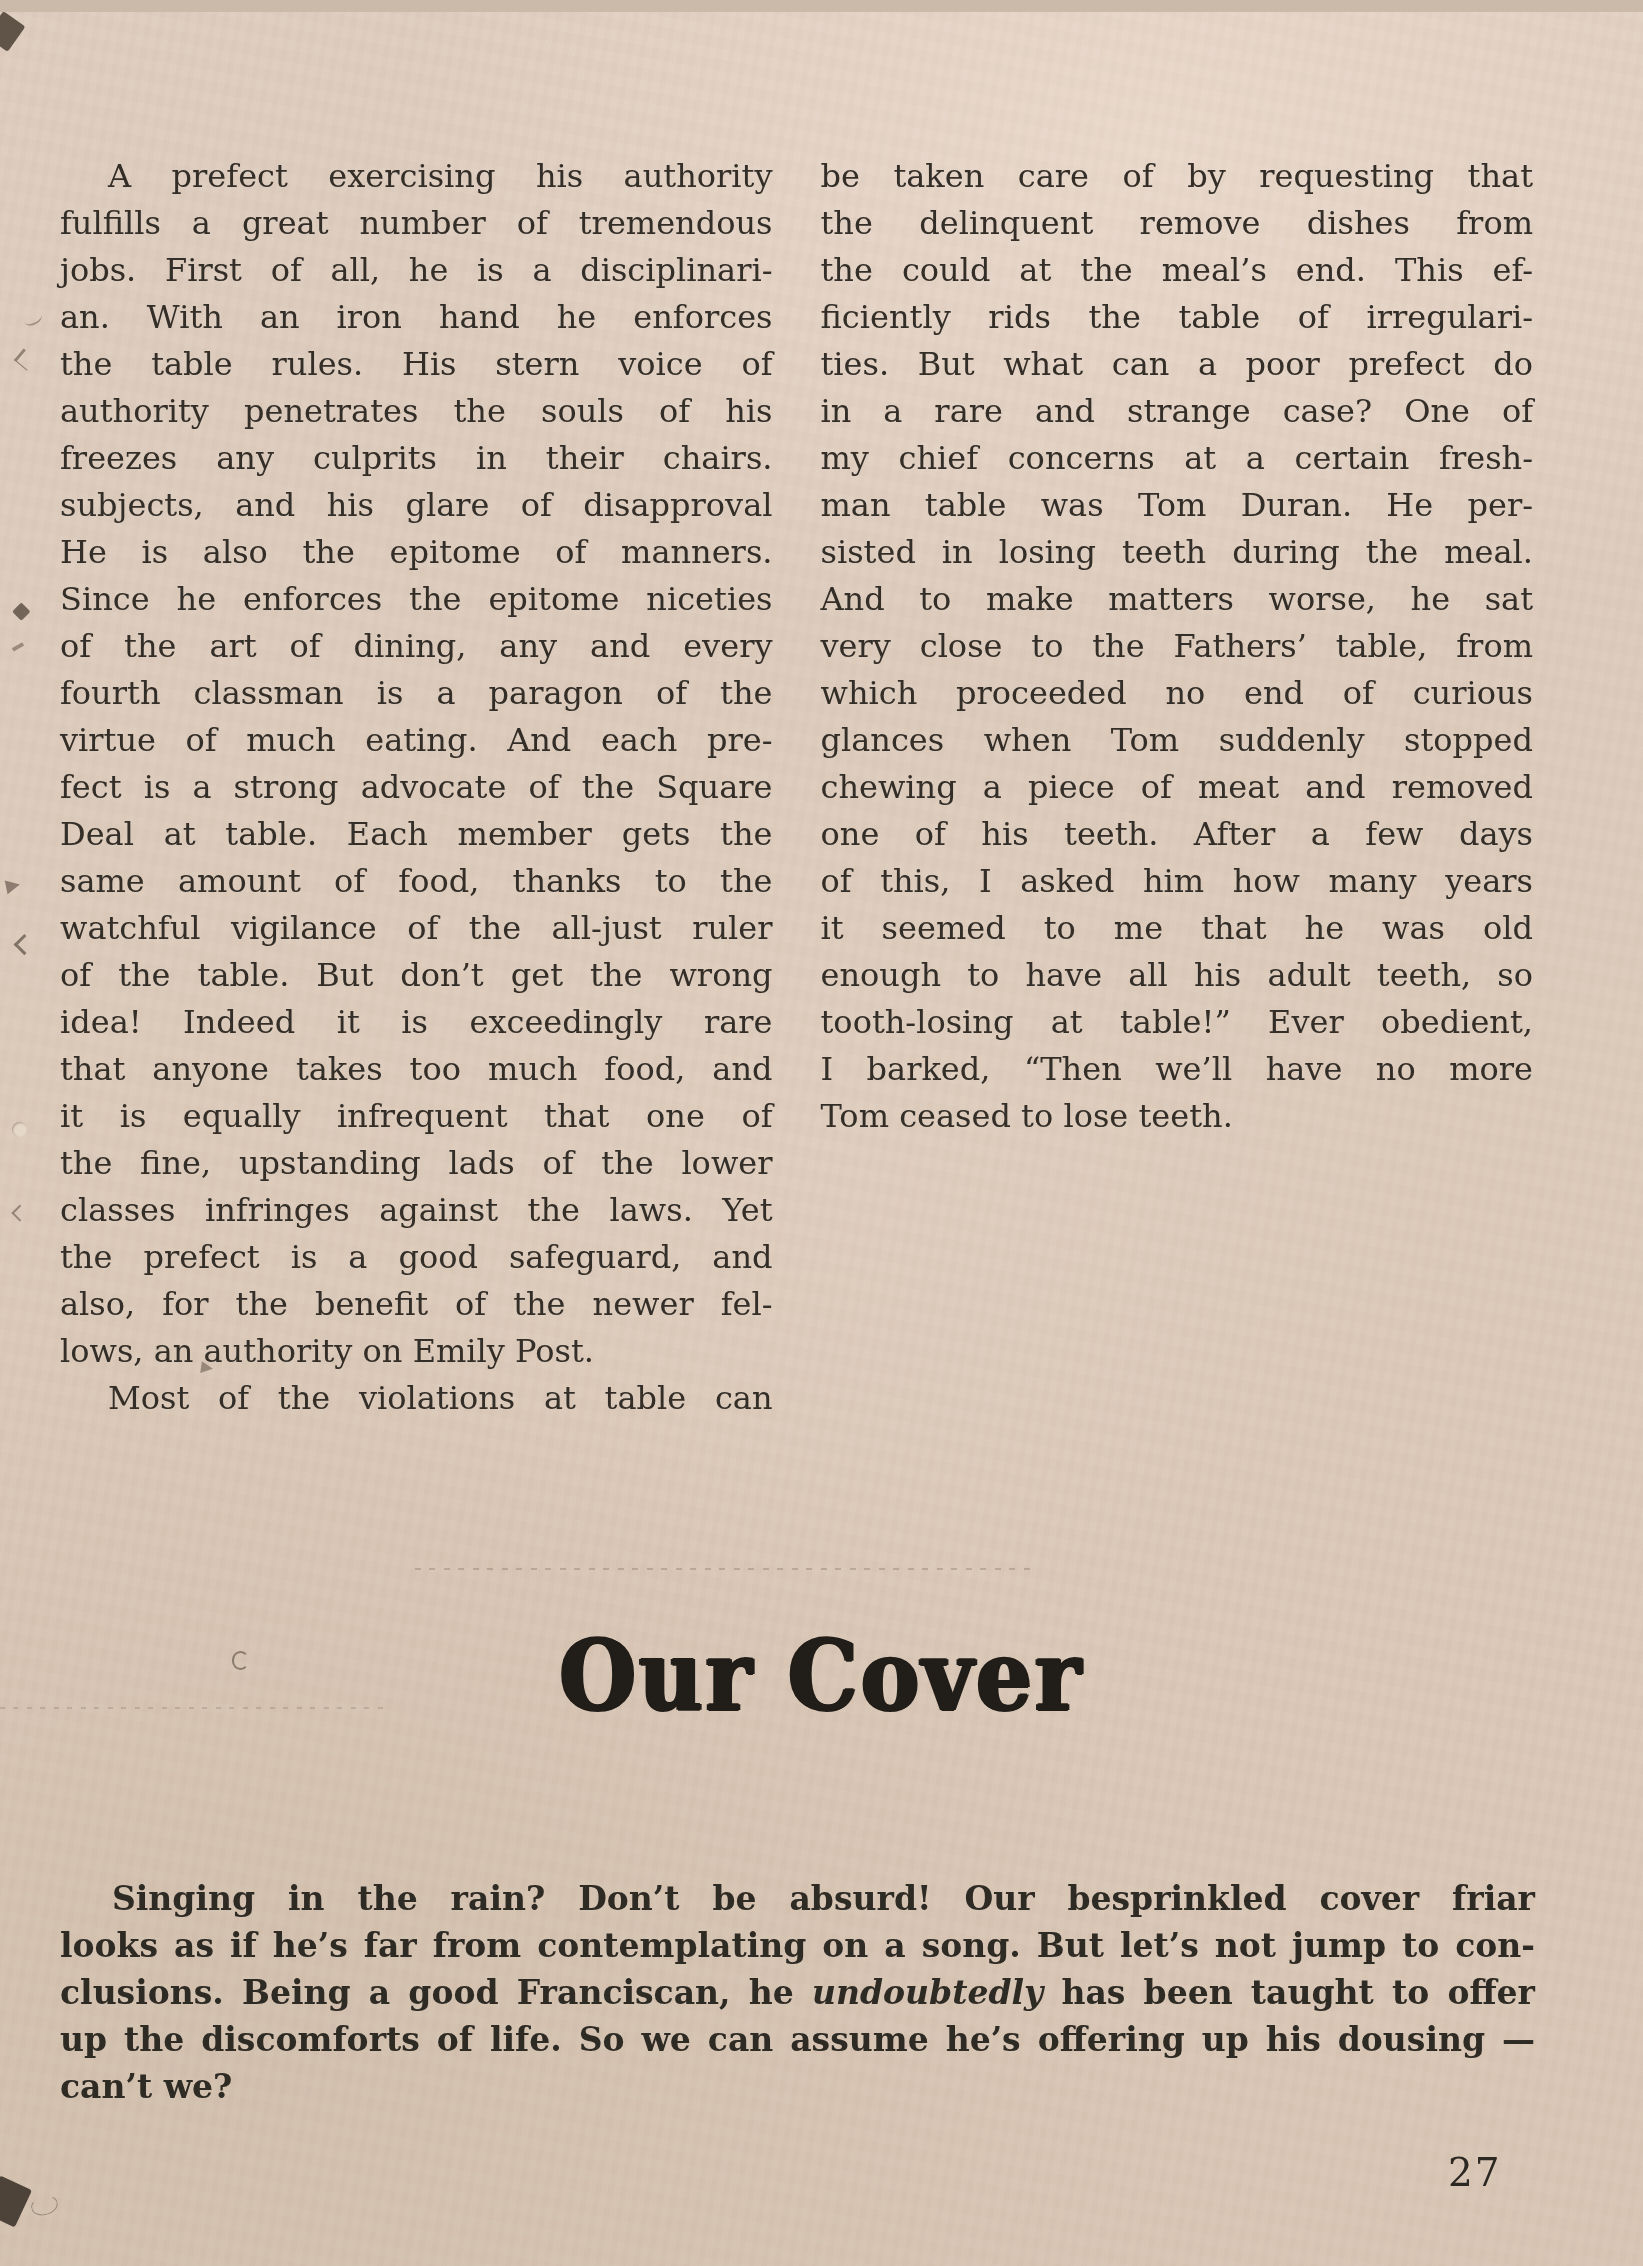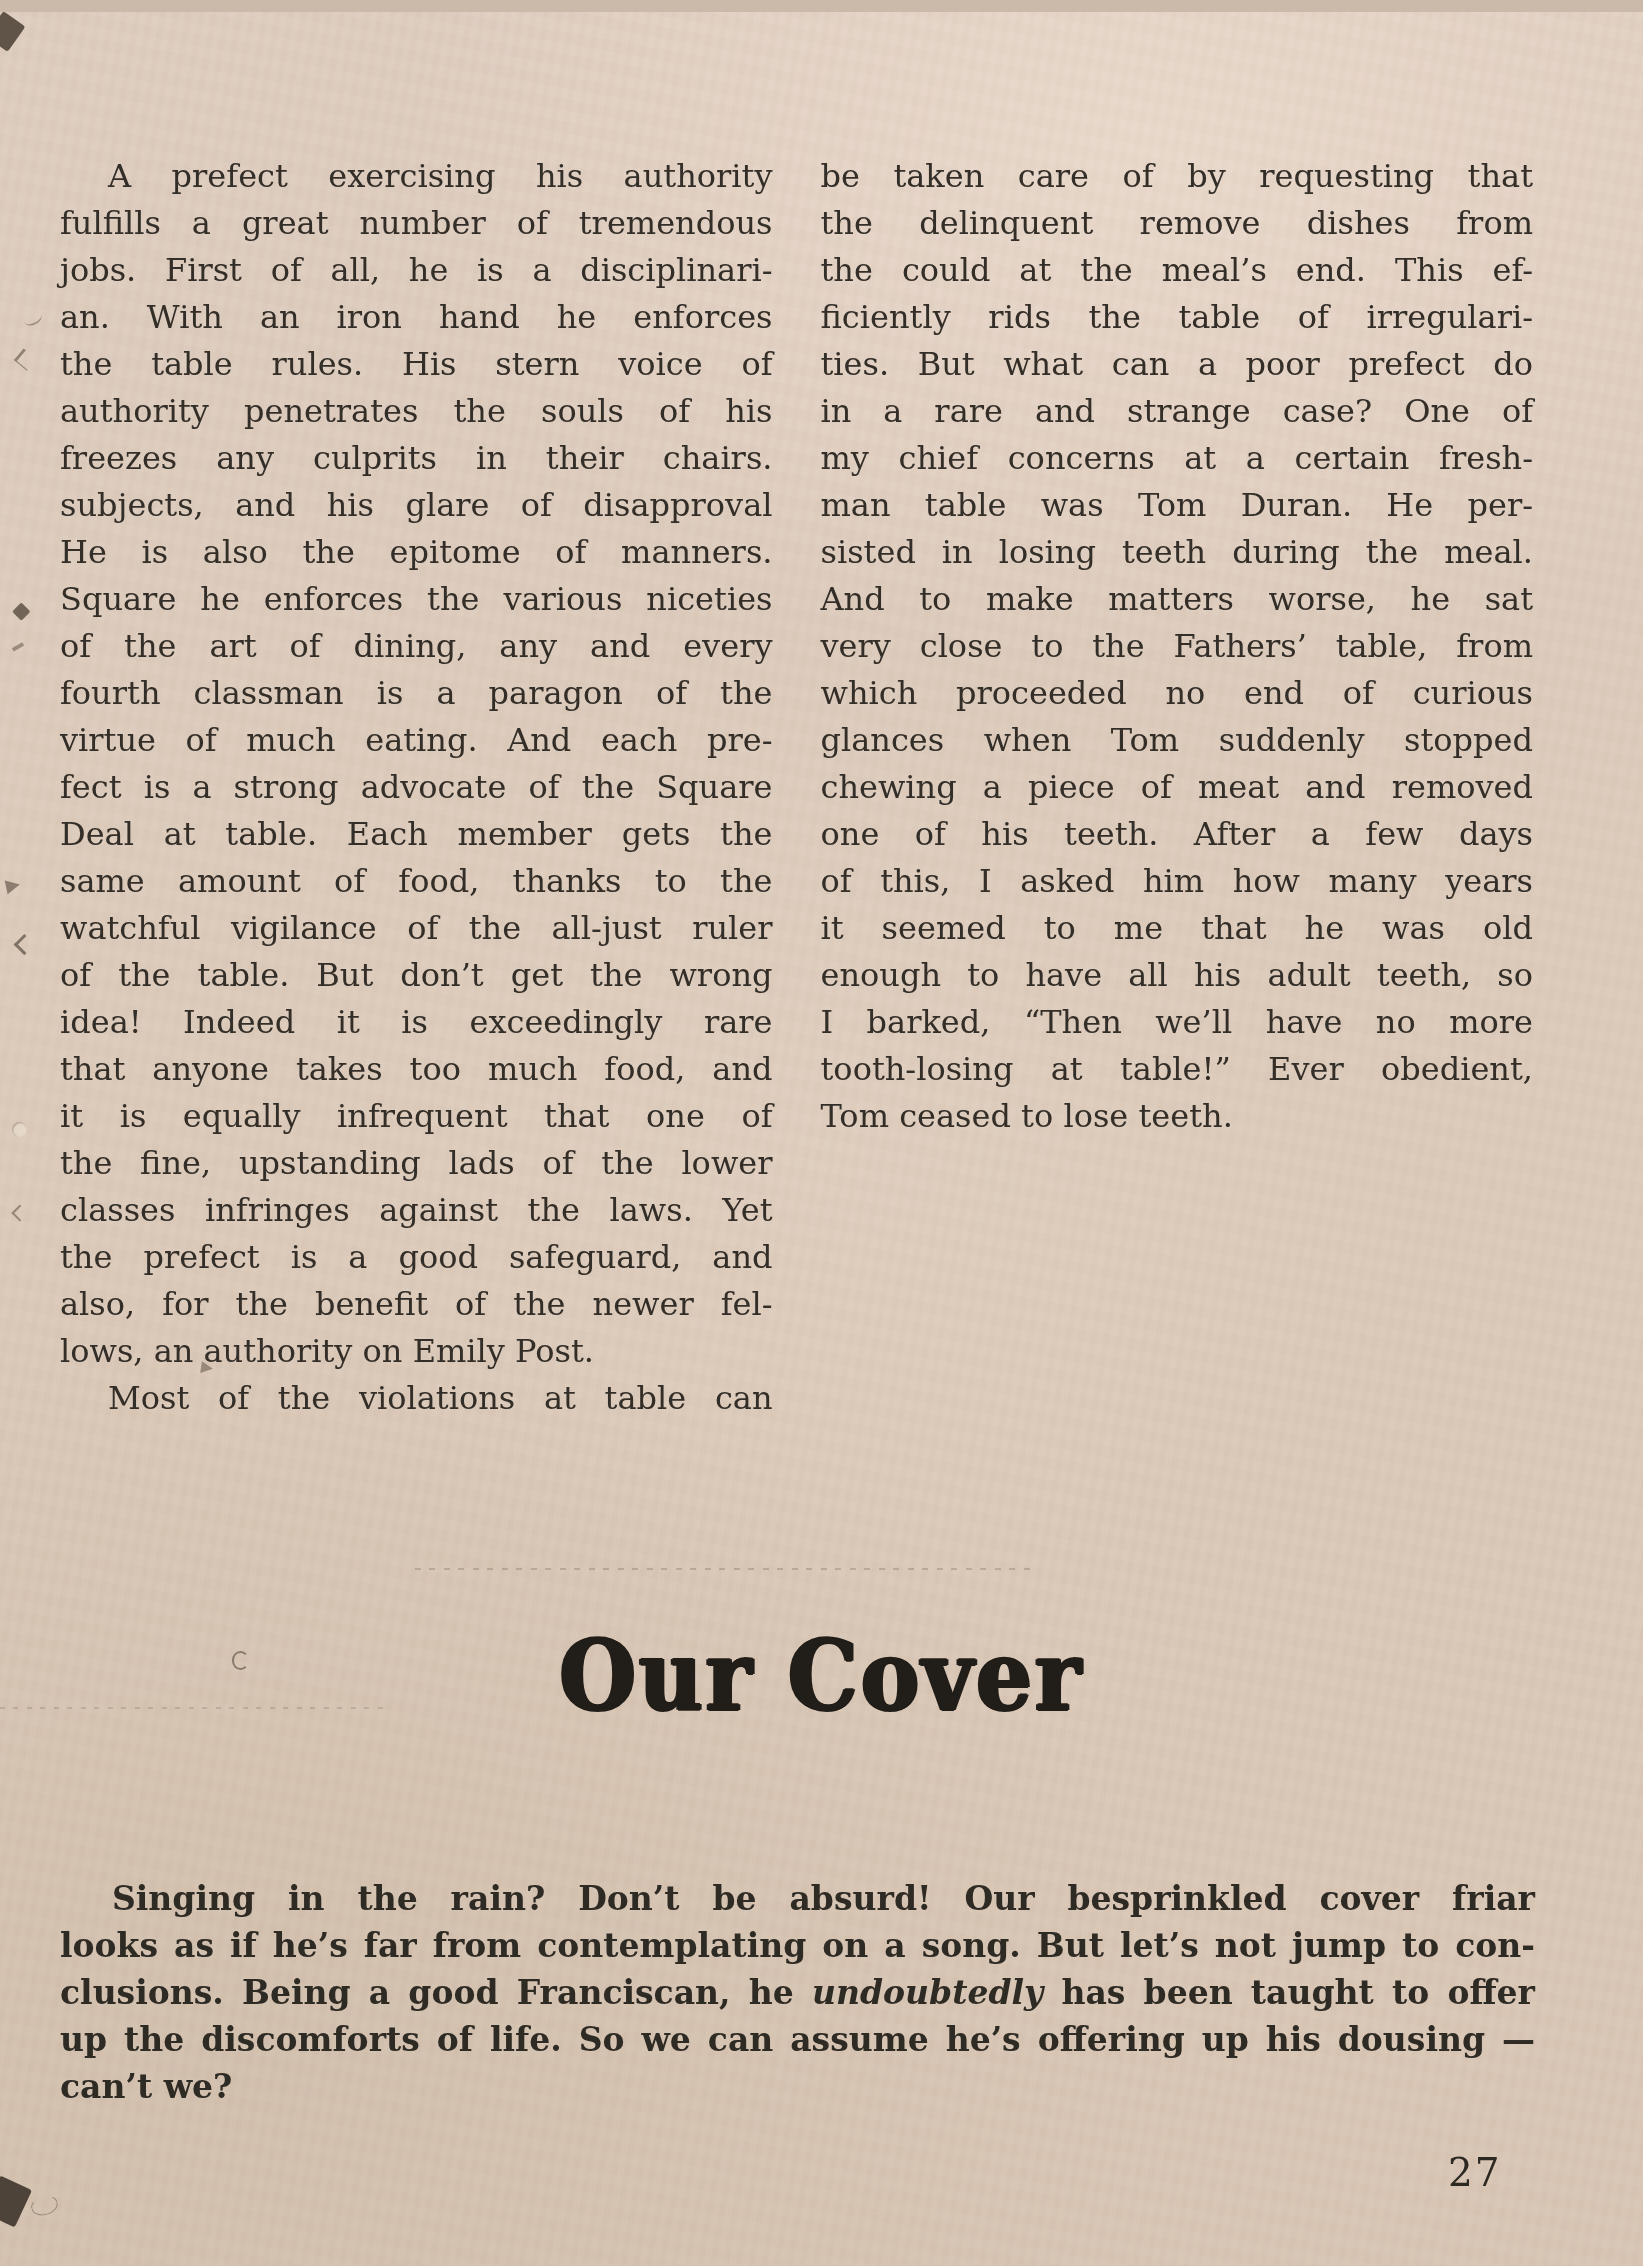--- a/index.html
+++ b/index.html
@@ -106,7 +106,7 @@
         <div class="line">freezes any culprits in their chairs.</div>
         <div class="line">subjects, and his glare of disapproval</div>
         <div class="line">He is also the epitome of manners.</div>
-        <div class="line">Square he enforces the various niceties</div>
+        <div class="line">Since he enforces the epitome niceties</div>
         <div class="line">of the art of dining, any and every</div>
         <div class="line">fourth classman is a paragon of the</div>
         <div class="line">virtue of much eating. And each pre-</div>

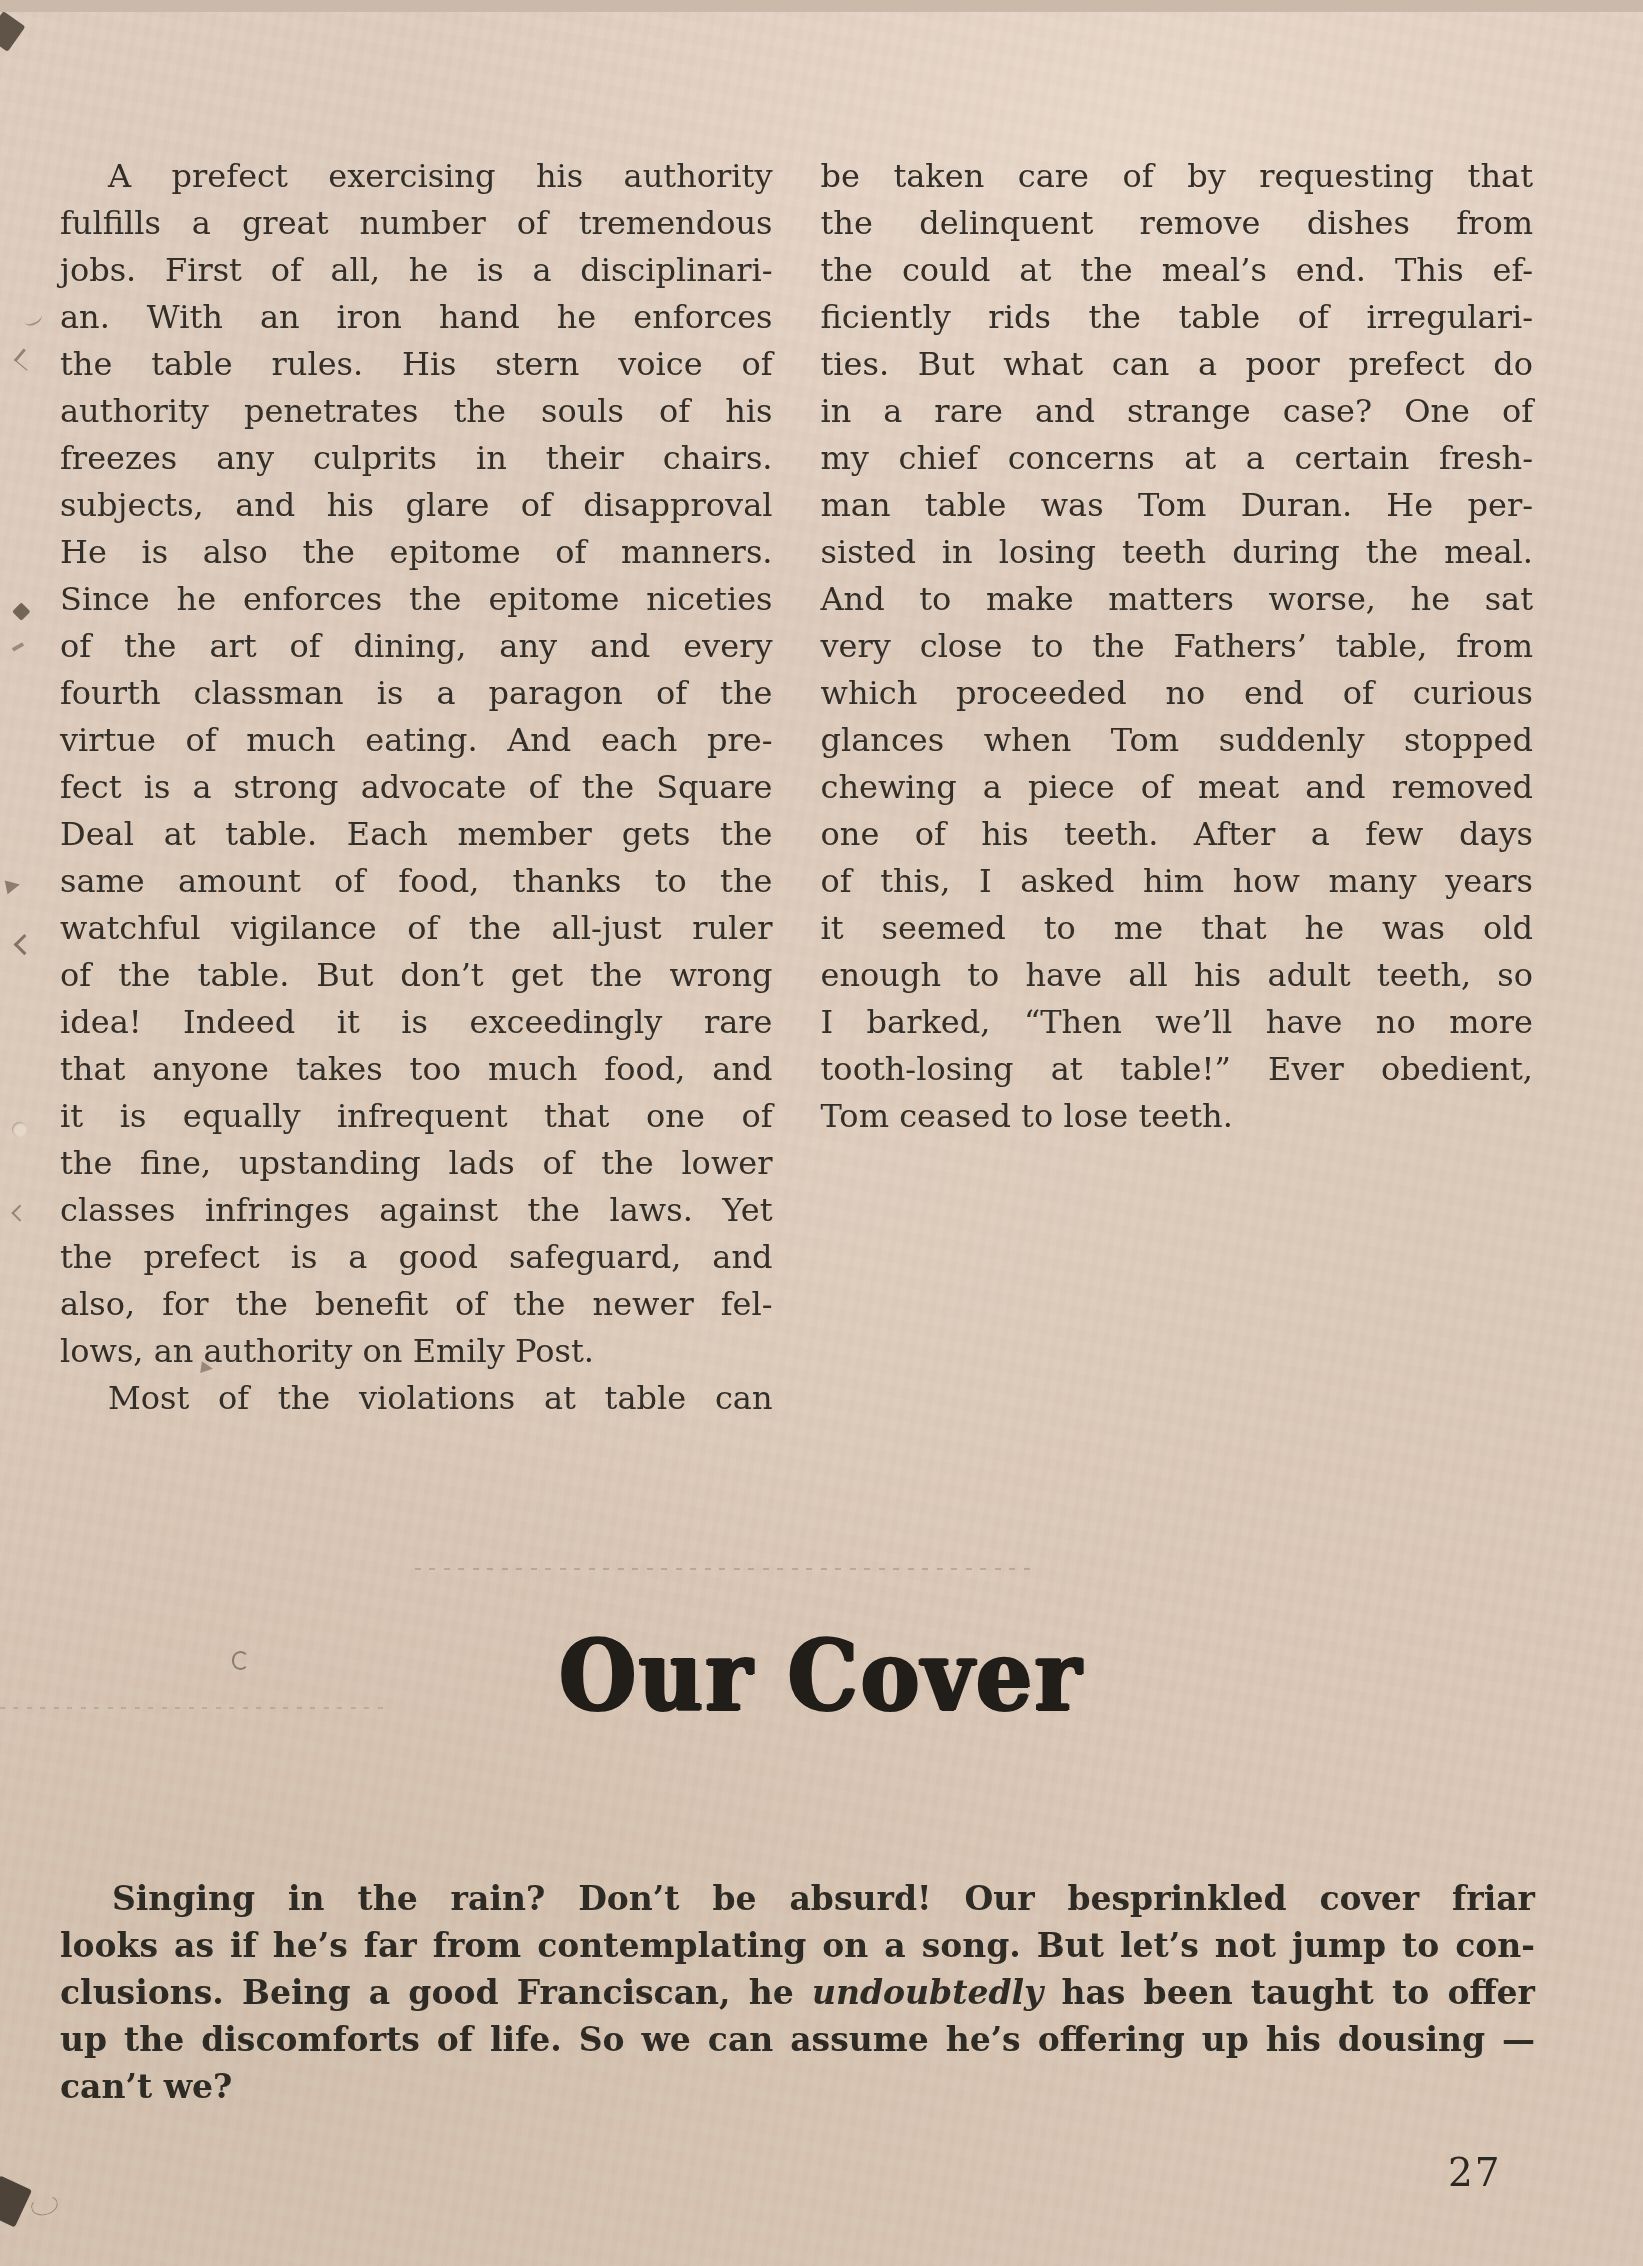--- a/index.html
+++ b/index.html
@@ -145,8 +145,8 @@
           <div class="line">of this, I asked him how many years</div>
           <div class="line">it seemed to me that he was old</div>
           <div class="line">enough to have all his adult teeth, so</div>
+          <div class="line">tooth-losing at table!” Ever obedient,</div>
           <div class="line">I barked, “Then we’ll have no more</div>
-          <div class="line">tooth-losing at table!” Ever obedient,</div>
           <div class="line flush">Tom ceased to lose teeth.</div>
         </div>
     </div>

